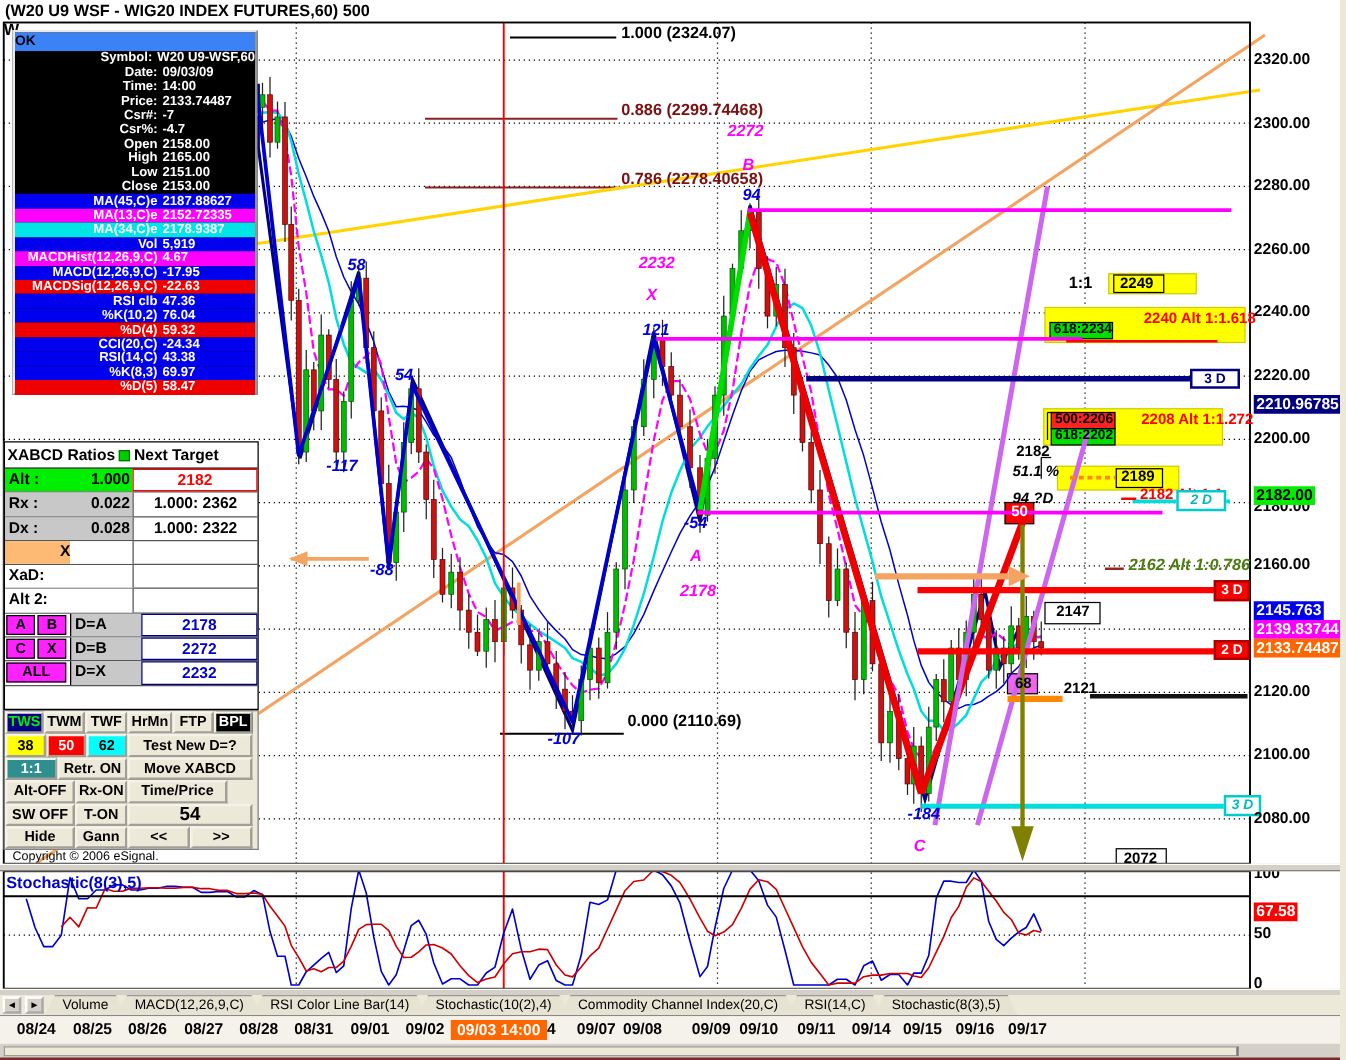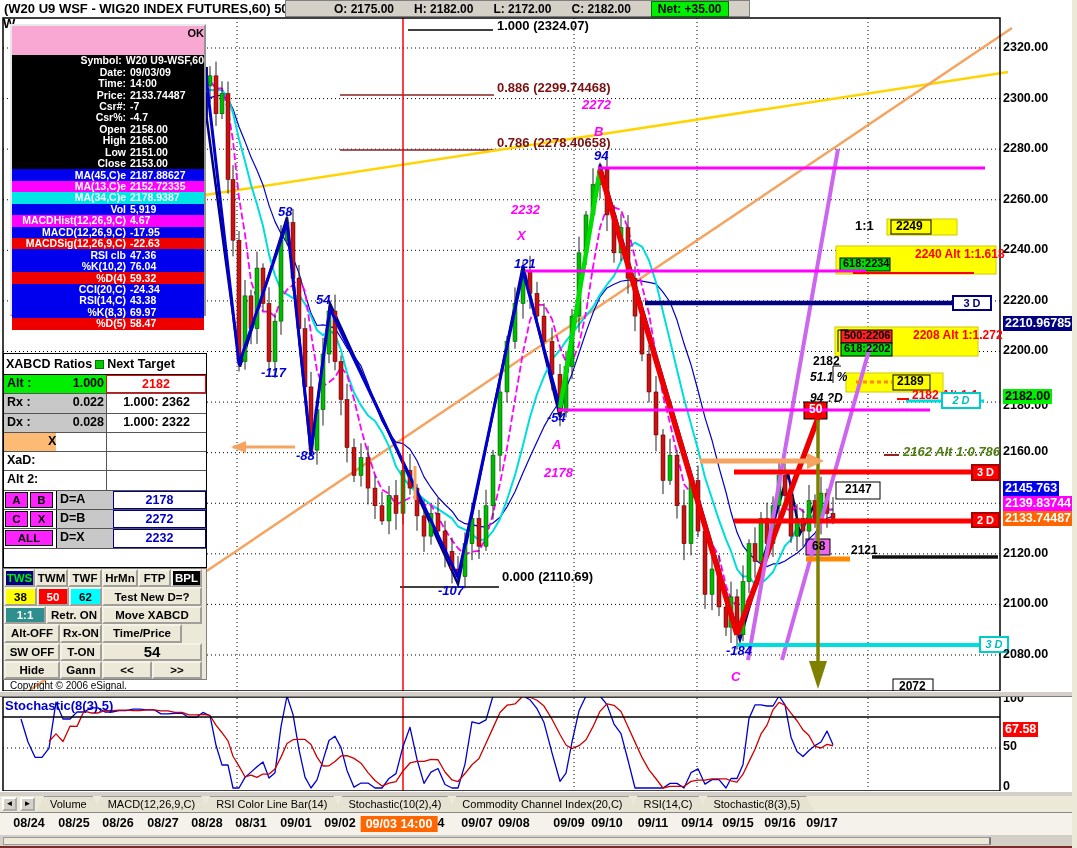--- a/index.html
+++ b/index.html
@@ -81,13 +81,6 @@
 
   <div id="titlebar">
     <span id="title-text">(W20 U9 WSF - WIG20 INDEX FUTURES,60) 500</span>
-    <div id="quotebar">
-      <span>O: 2175.00</span>
-      <span>H: 2182.00</span>
-      <span>L: 2172.00</span>
-      <span>C: 2182.00</span>
-      <span id="net-badge">Net: +35.00</span>
-    </div>
   </div>
 
   <svg id="chart" width="1077" height="848" viewBox="0 0 1077 848">

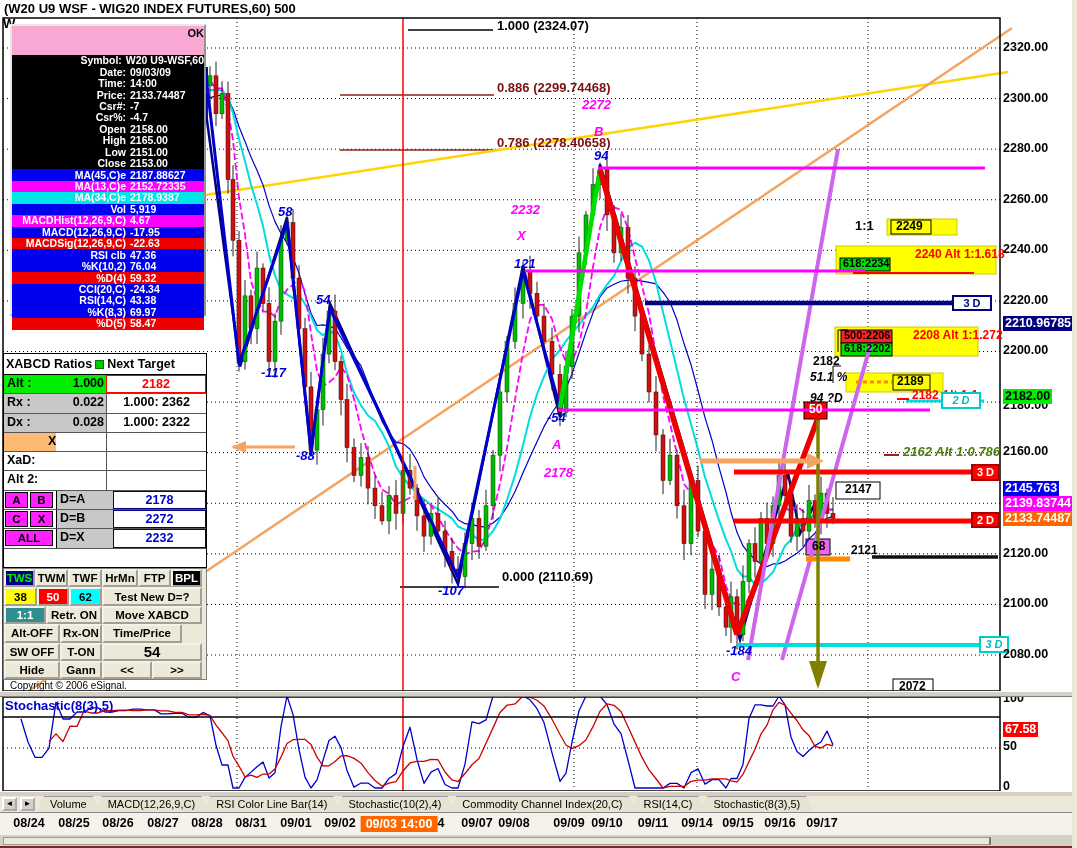--- a/index.html
+++ b/index.html
@@ -16,8 +16,8 @@
   
   #data-panel{position:absolute;left:10px;top:24px;width:196px;height:292px;background:#000;
               border:2px outset #e8e8e8;z-index:6;}
-  #data-panel .ok{height:29px;background:#f9a8d4;color:#000;font-size:11px;font-weight:bold;
-                  text-align:right;line-height:15px;}
+  #data-panel .ok{height:15px;background:#3b82f6;color:#000;font-size:11px;font-weight:bold;
+                  text-align:left;line-height:15px;}
   .dp-row{height:11.45px;display:flex;align-items:center;color:#fff;font-size:10.5px;font-weight:bold;
           line-height:11px;overflow:hidden;}
   .dp-row .l{width:118px;text-align:right;padding-right:4px;white-space:nowrap;}

